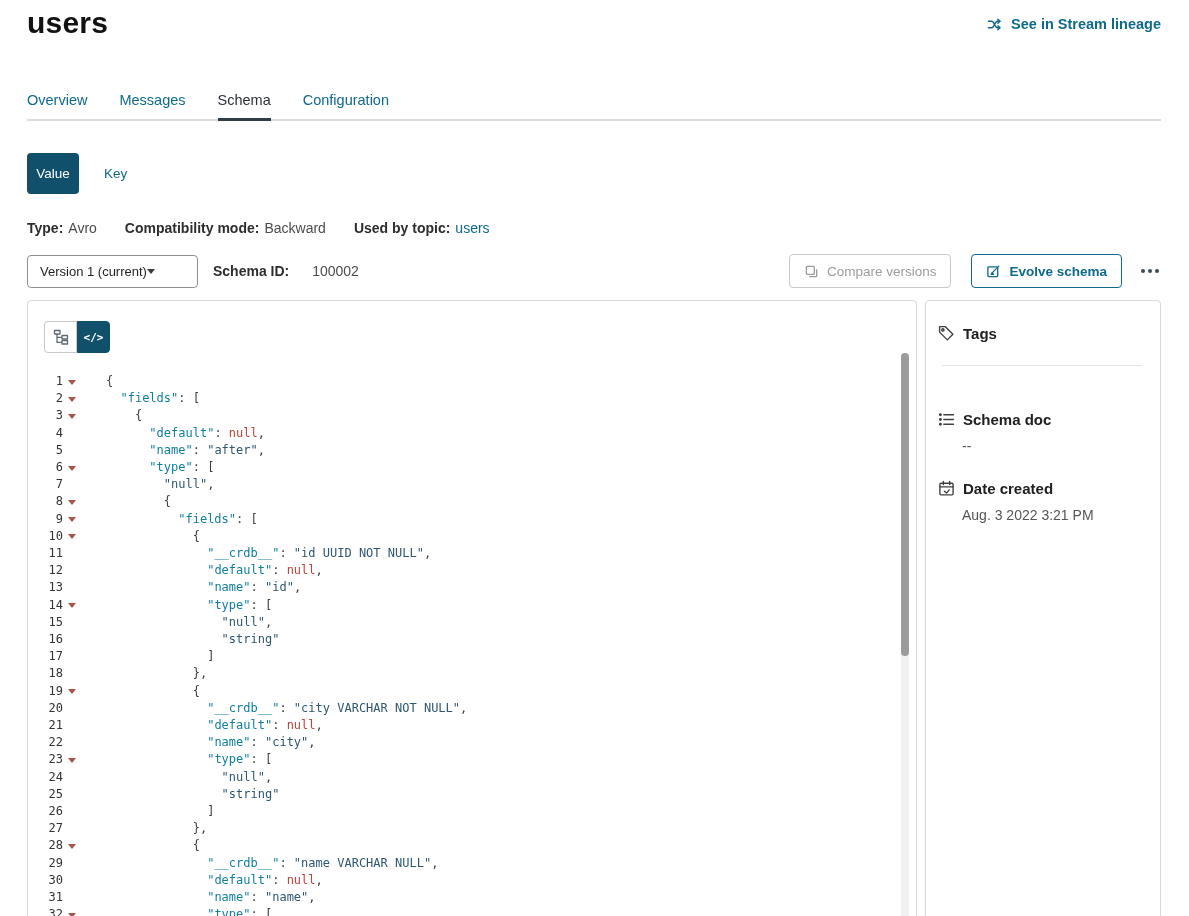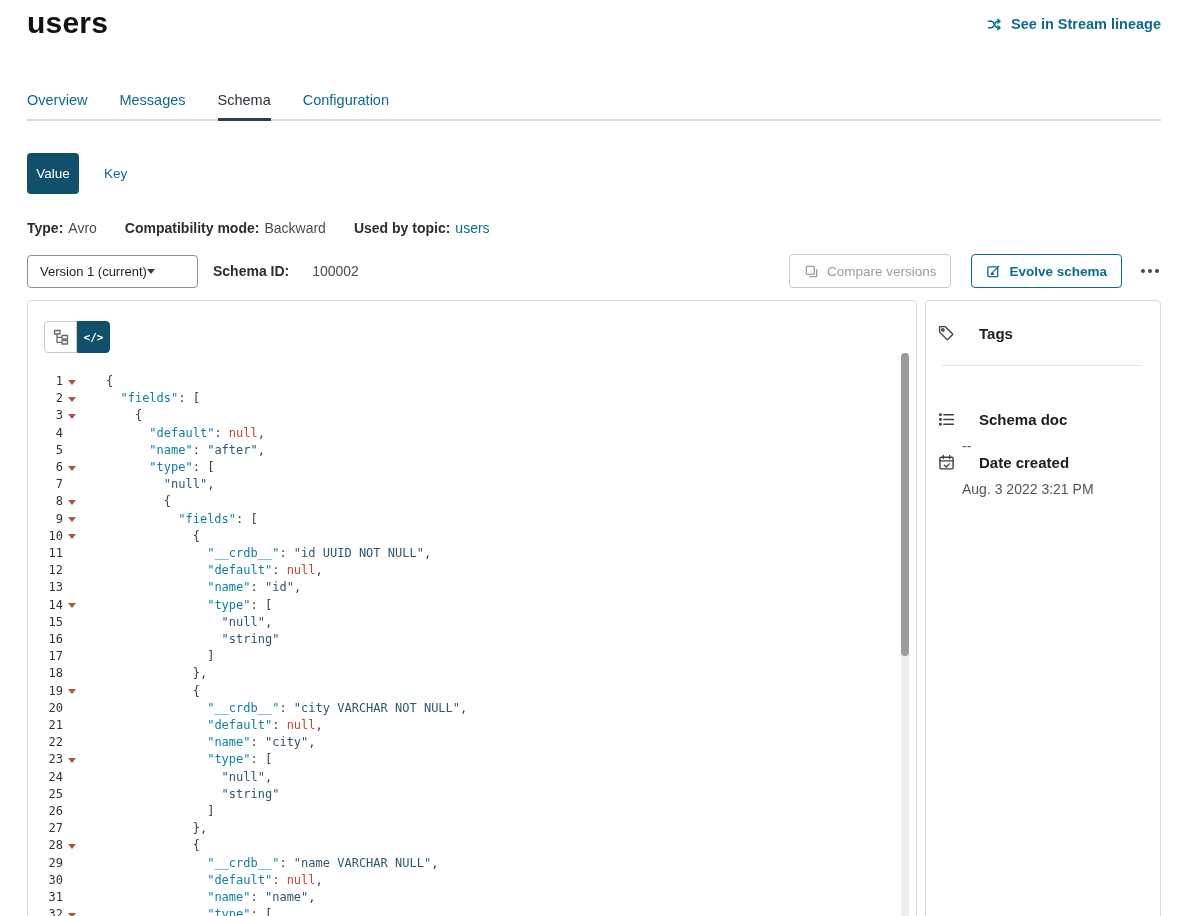--- a/index.html
+++ b/index.html
@@ -78,7 +78,7 @@
 
   
   .side-inner { padding:24px 12px 0 12px; }
-  .sec-head { display:flex; align-items:center; gap:24px; font-size:15px; font-weight:700; color:#202020; }
+  .sec-head { display:flex; align-items:center; gap:8px; font-size:15px; font-weight:700; color:#202020; }
   .tags-input { display:block; margin:14px 0 0 24px; width:188px; border:none; outline:none;
     border-bottom:1px solid #4d4d4d; font-size:13.5px; color:#333; padding:2px 0 7px; background:transparent;
     font-family:"Liberation Sans", sans-serif; }

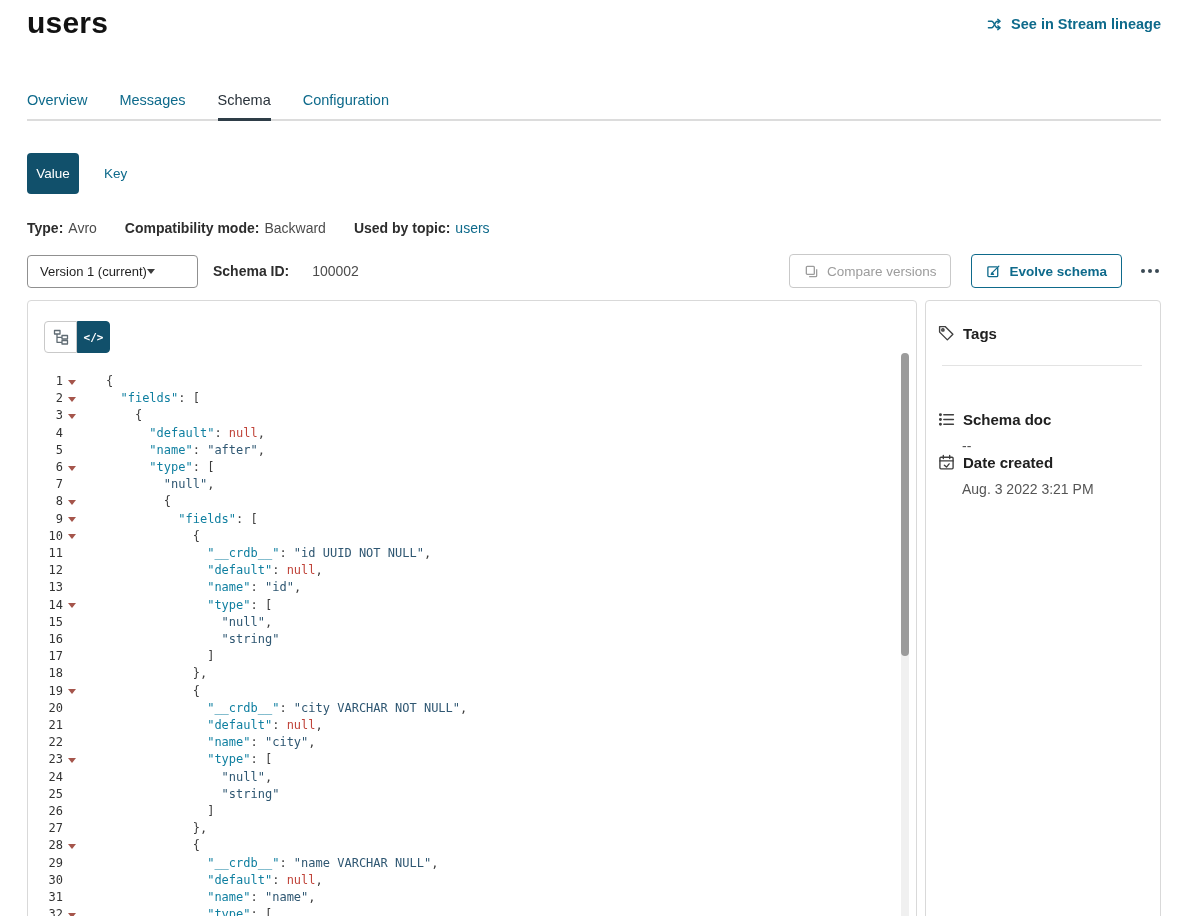--- a/index.html
+++ b/index.html
@@ -86,7 +86,7 @@
   .divider { border-top:1px solid #e3e3e3; margin:23px 6px 0 4px; }
   .sec-doc { margin-top:45px; }
   .sec-val { margin:10px 0 0 24px; font-size:14px; color:#555; }
-  .sec-date { }
+  .sec-date { margin-top:26px; }
 
   svg { display:block; }
 </style>

